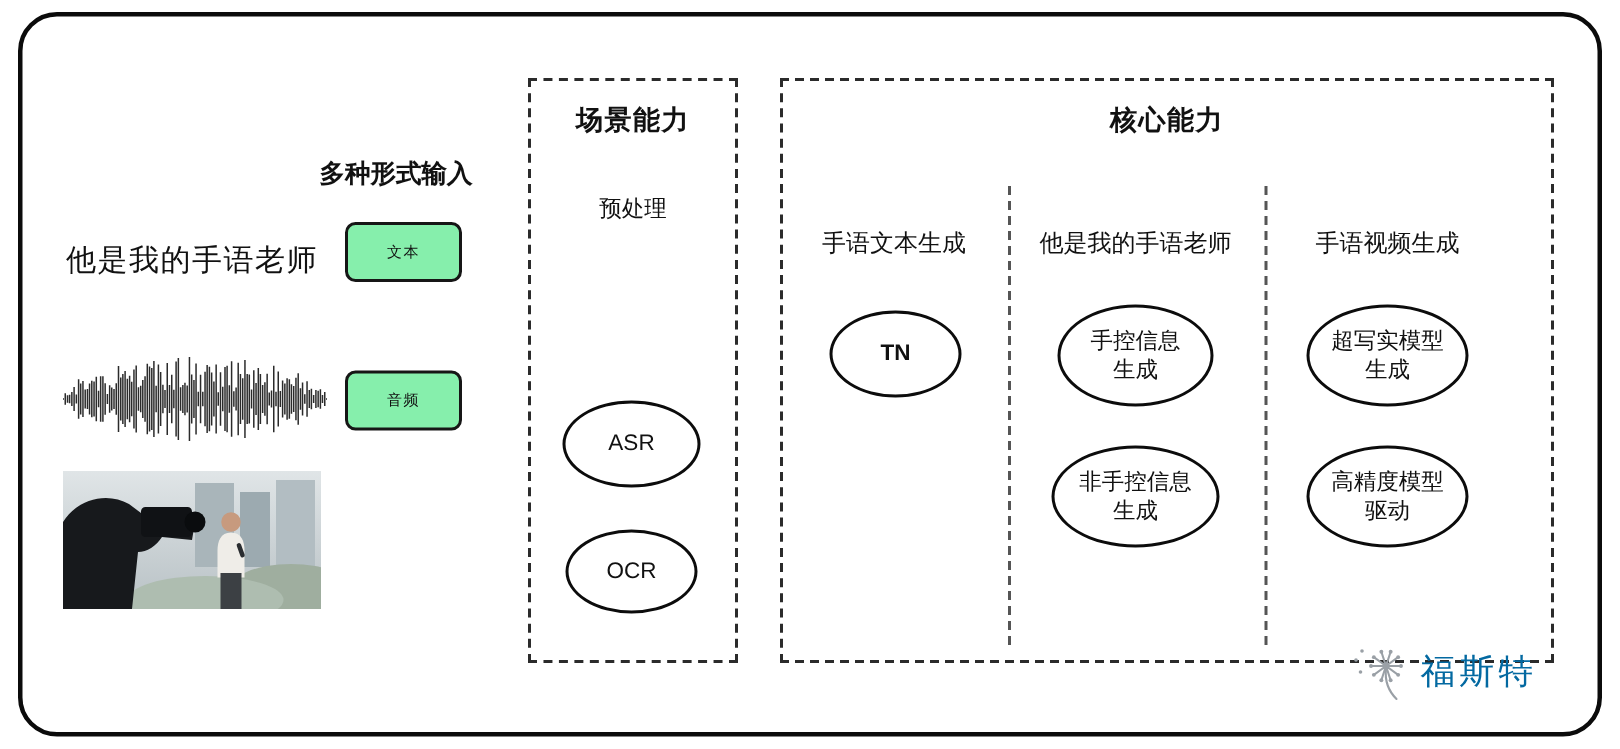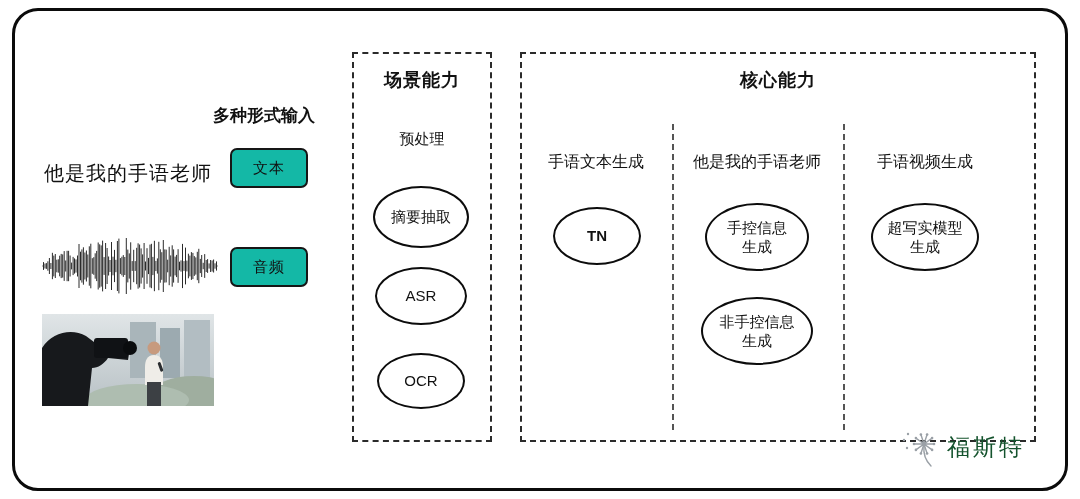--- a/index.html
+++ b/index.html
@@ -27,9 +27,9 @@
           font-size:15px; line-height:1.3; }
   .node span { white-space:pre-line; }
 
-  .chip { position:absolute; left:230px; width:78px; height:40px; background:#14b8a6;
+  .chip { position:absolute; left:230px; width:78px; height:40px; background:#86efac;
           border:2px solid #161616; border-radius:7px; display:flex;
-          align-items:center; justify-content:center; font-size:15px; letter-spacing:1px; }
+          align-items:center; justify-content:center; font-size:10px; letter-spacing:1px; }
 
   .input-title { position:absolute; left:264px; top:104px; transform:translateX(-50%);
                  font-weight:bold; font-size:17px; white-space:nowrap; }

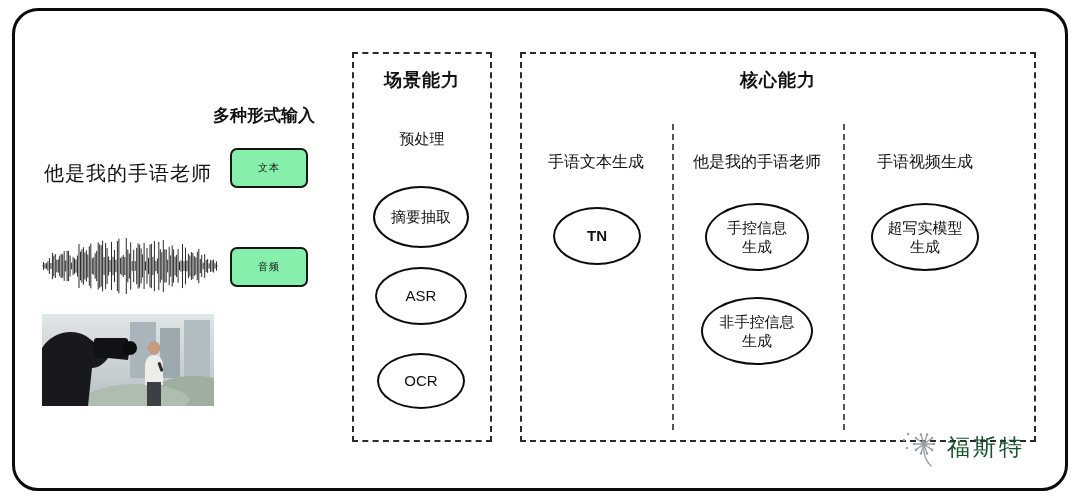--- a/index.html
+++ b/index.html
@@ -93,9 +93,6 @@
   <div class="panel-title" style="left:422px; top:68px;">场景能力</div>
   <div class="scene-sub" style="left:422px; top:130px;">预处理</div>
 
-  <div class="node" style="left:373px; top:186px; width:96px; height:62px;">
-    <span>摘要抽取</span>
-  </div>
   <div class="node" style="left:375px; top:267px; width:92px; height:58px;">
     <span>ASR</span>
   </div>

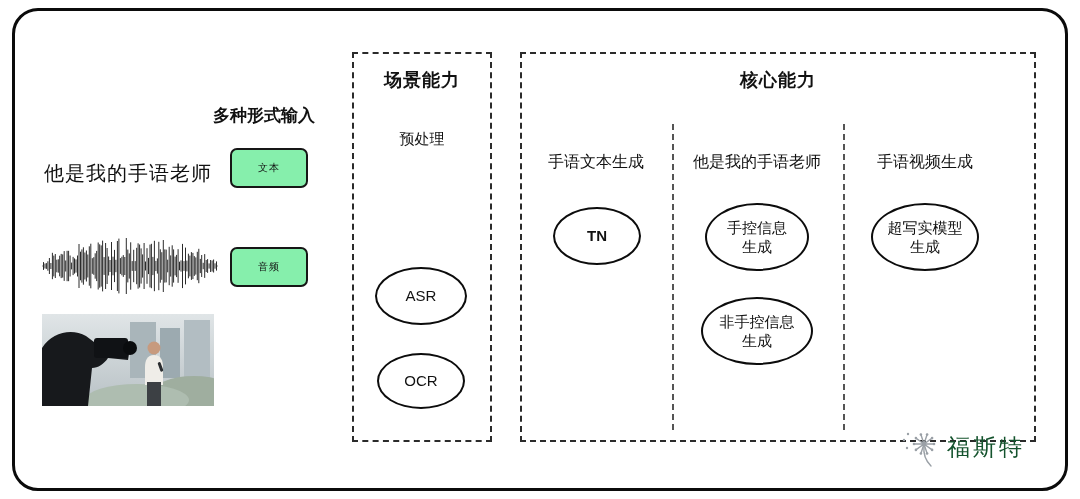--- a/index.html
+++ b/index.html
@@ -127,6 +127,10 @@
     <span>超写实模型
 生成</span>
   </div>
+  <div class="node" style="left:871px; top:297px; width:108px; height:68px;">
+    <span>高精度模型
+驱动</span>
+  </div>
 
   <div class="watermark">
     <svg width="42" height="42" viewBox="0 0 42 42">

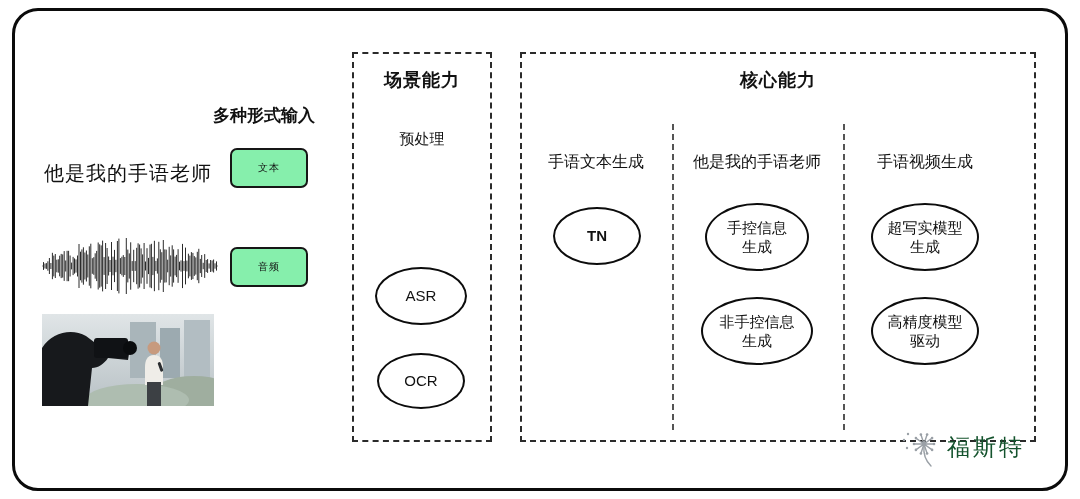--- a/index.html
+++ b/index.html
@@ -42,7 +42,7 @@
 
   .watermark { position:absolute; left:900px; top:426px; display:flex;
                align-items:center; gap:5px; }
-  .watermark-text { font-size:23px; font-weight:500; letter-spacing:3px; color:#14532d; }
+  .watermark-text { font-size:23px; font-weight:500; letter-spacing:3px; color:#0369a1; }
 </style>
 </head>
 <body>

